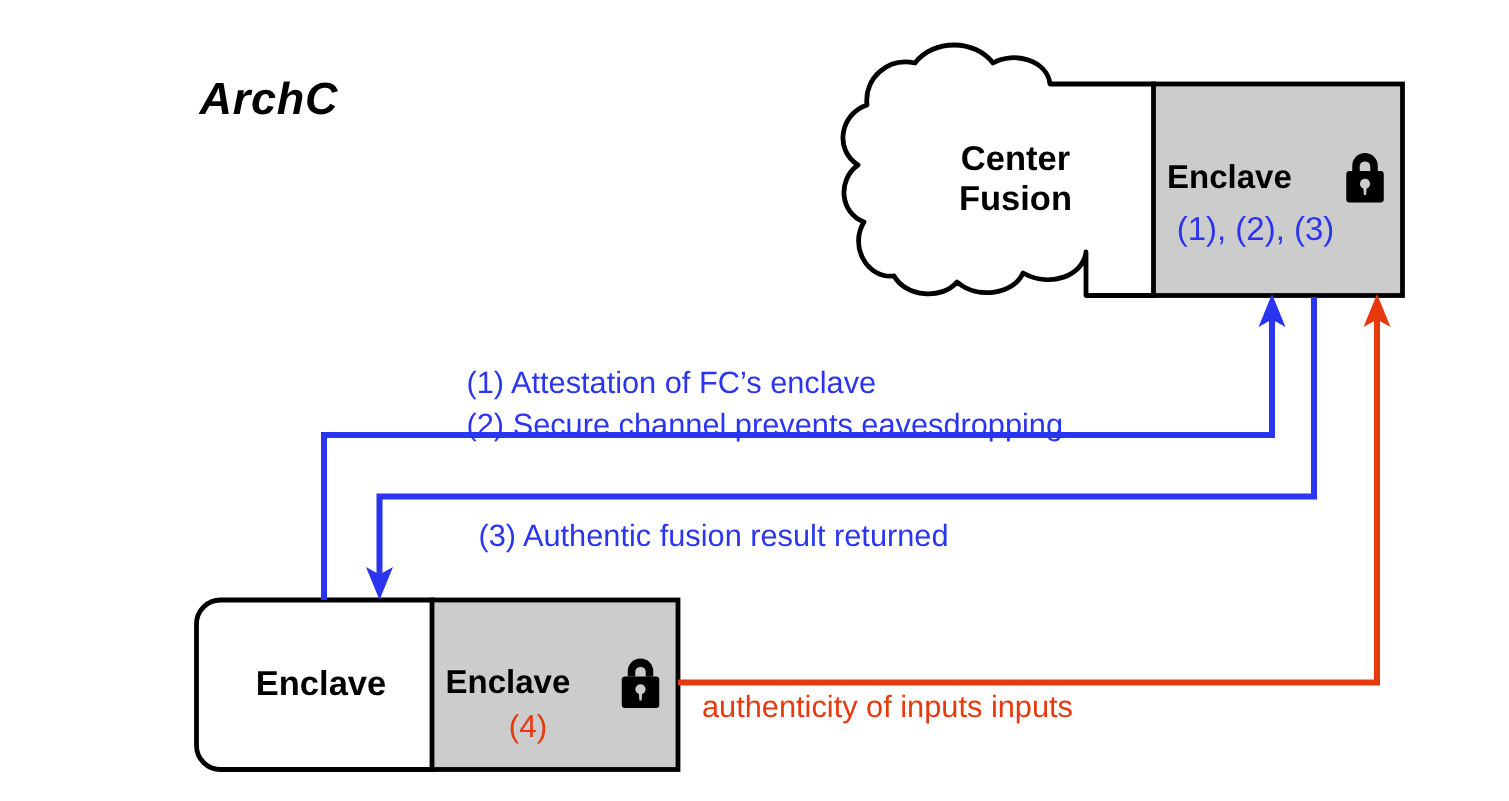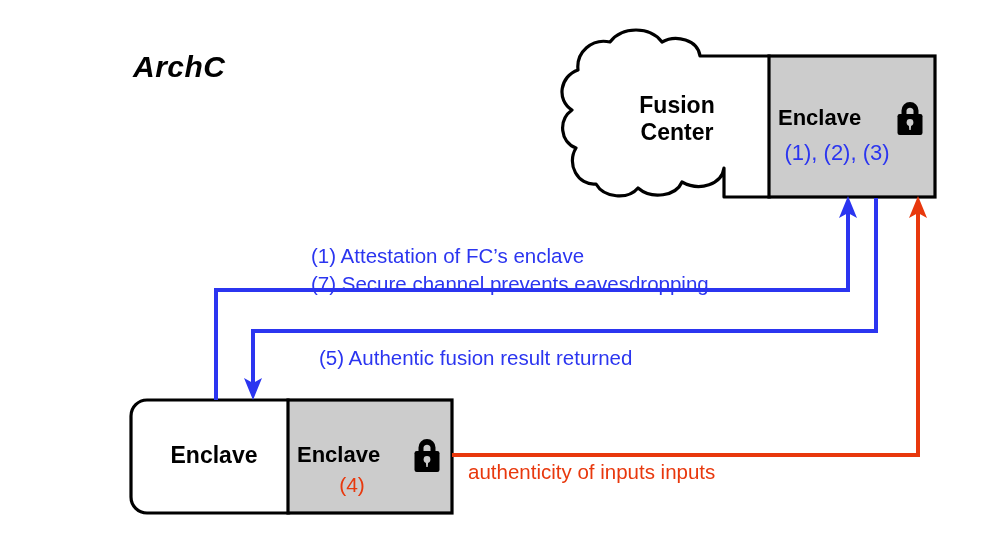--- a/index.html
+++ b/index.html
@@ -176,8 +176,8 @@
   <div class="title">ArchC</div>
 
   <div class="cloud-label">
+    <div>Center</div>
     <div>Fusion</div>
-    <div>Center</div>
   </div>
 
   <div class="fc-enclave-title">Enclave</div>

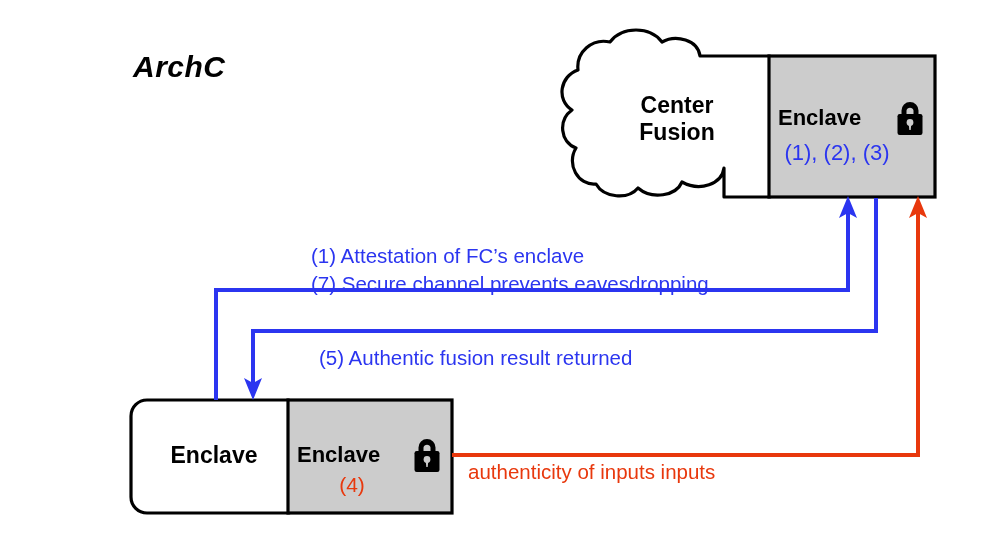--- a/index.html
+++ b/index.html
@@ -189,7 +189,7 @@
 
   <div class="note note-blue" id="note-1-2">
     <div>(1) Attestation of FC’s enclave</div>
-    <div>(7) Secure channel prevents eavesdropping</div>
+    <div>(2) Secure channel prevents eavesdropping</div>
   </div>
 
   <div class="note note-blue" id="note-3">

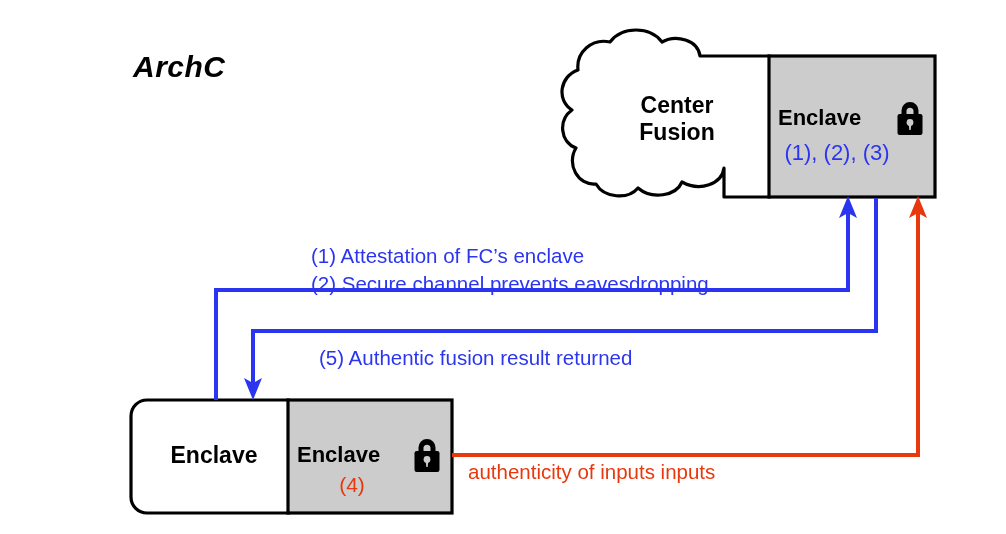--- a/index.html
+++ b/index.html
@@ -193,7 +193,7 @@
   </div>
 
   <div class="note note-blue" id="note-3">
-    <div>(5) Authentic fusion result returned</div>
+    <div>(3) Authentic fusion result returned</div>
   </div>
 
   <div class="note note-red" id="note-4">

